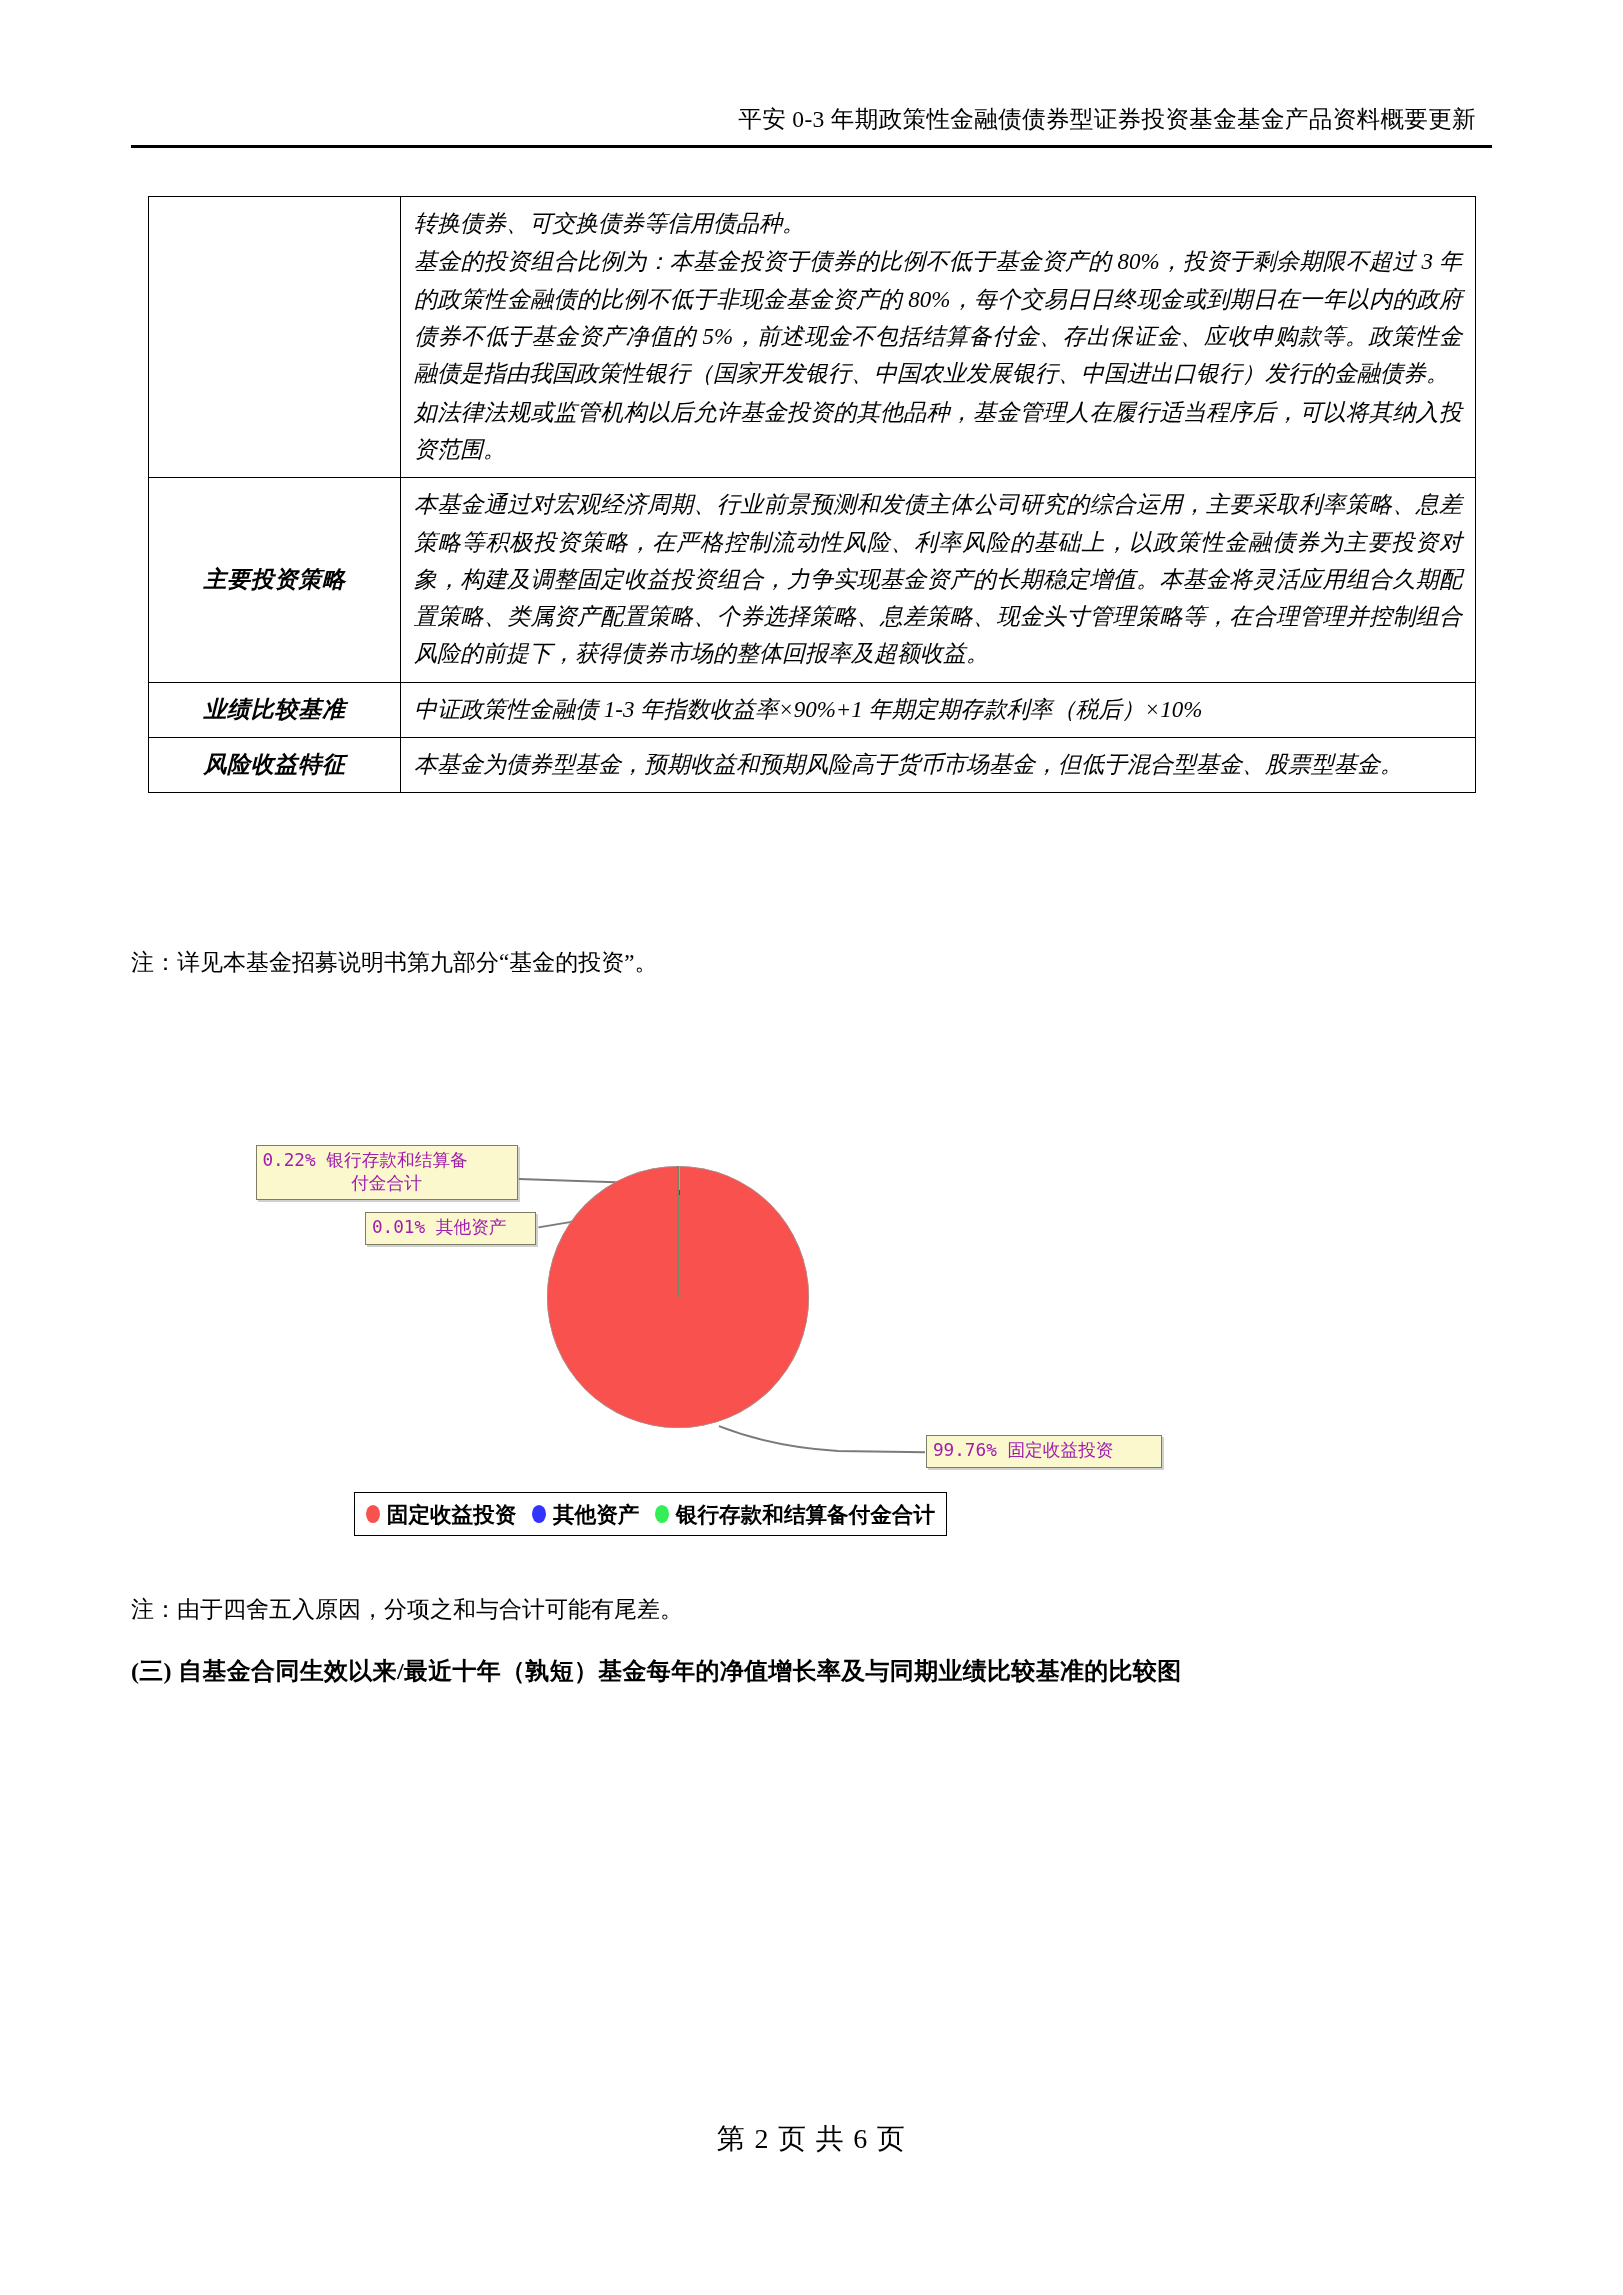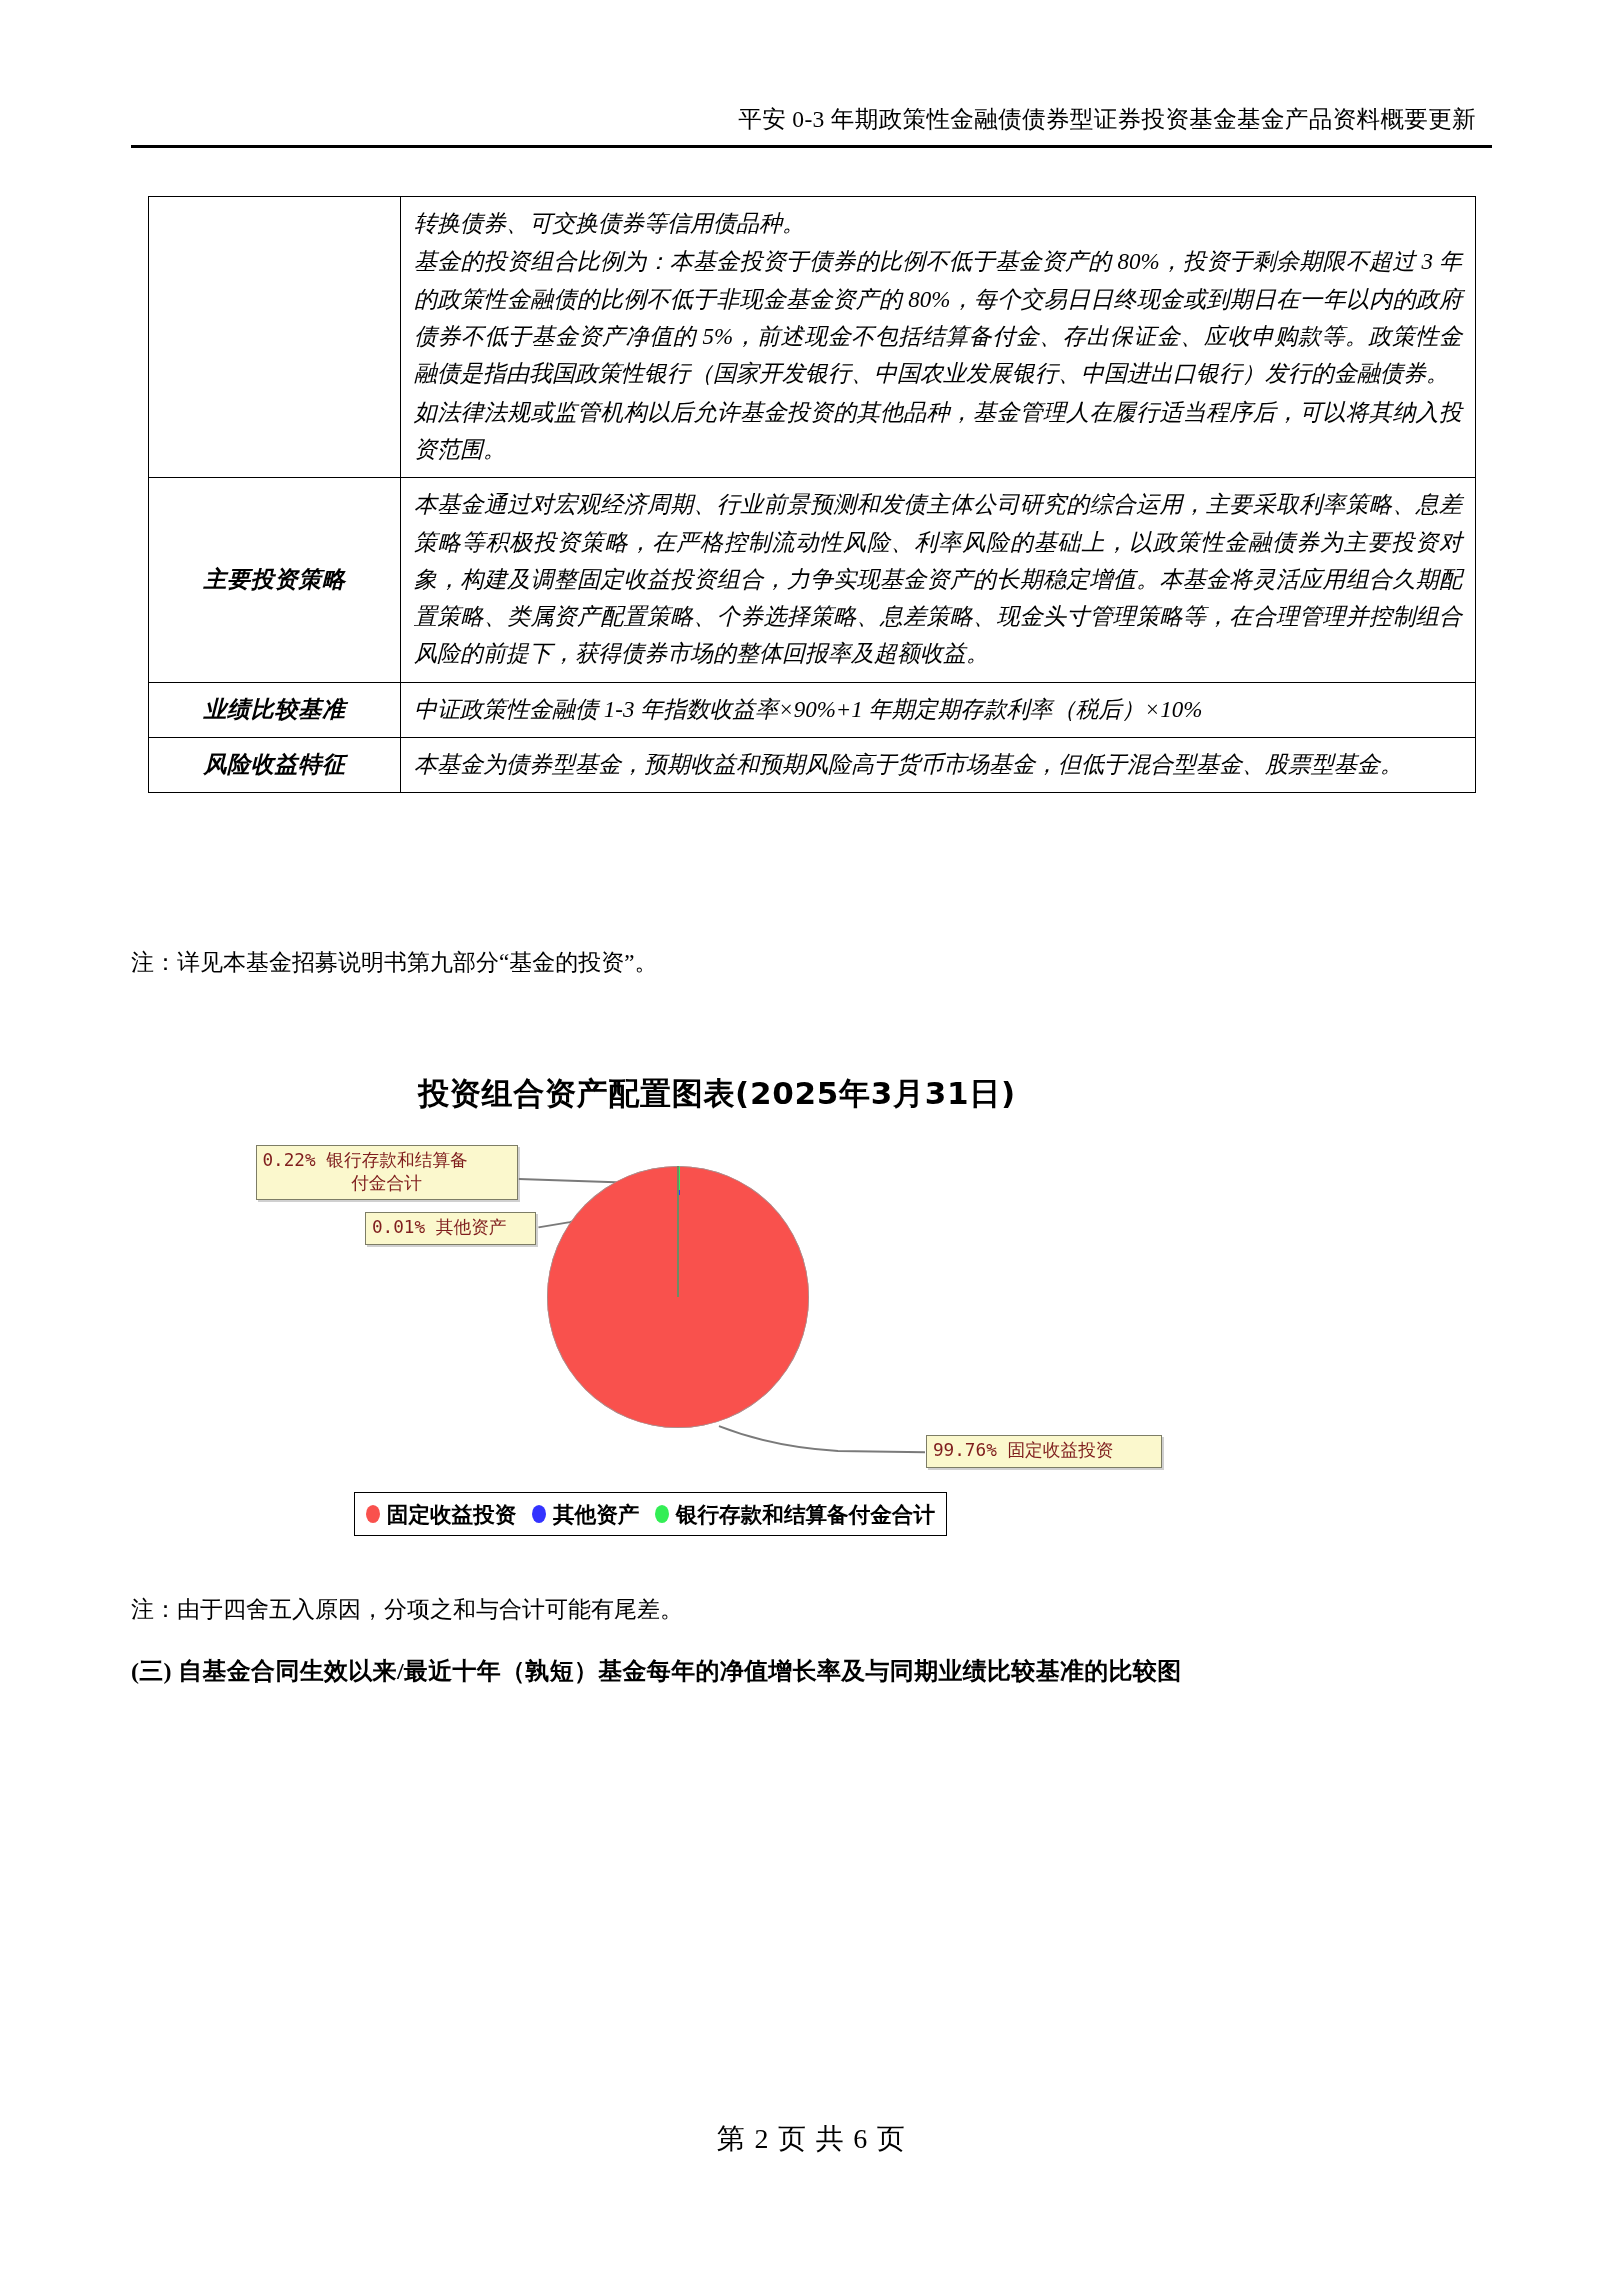--- a/index.html
+++ b/index.html
@@ -258,7 +258,6 @@
 
   <div class="chart-area">
 
-    <div class="chart-title">投资组合资产配置图表(2025年3月31日)</div>
 
     <svg class="leader" width="936" height="484" style="left:0;top:0;" viewBox="0 0 1430 740">
       <path d="M 412 162 L 560 167 Q 620 175 655 193" fill="none" stroke="#7a7a7a" stroke-width="3"></path>

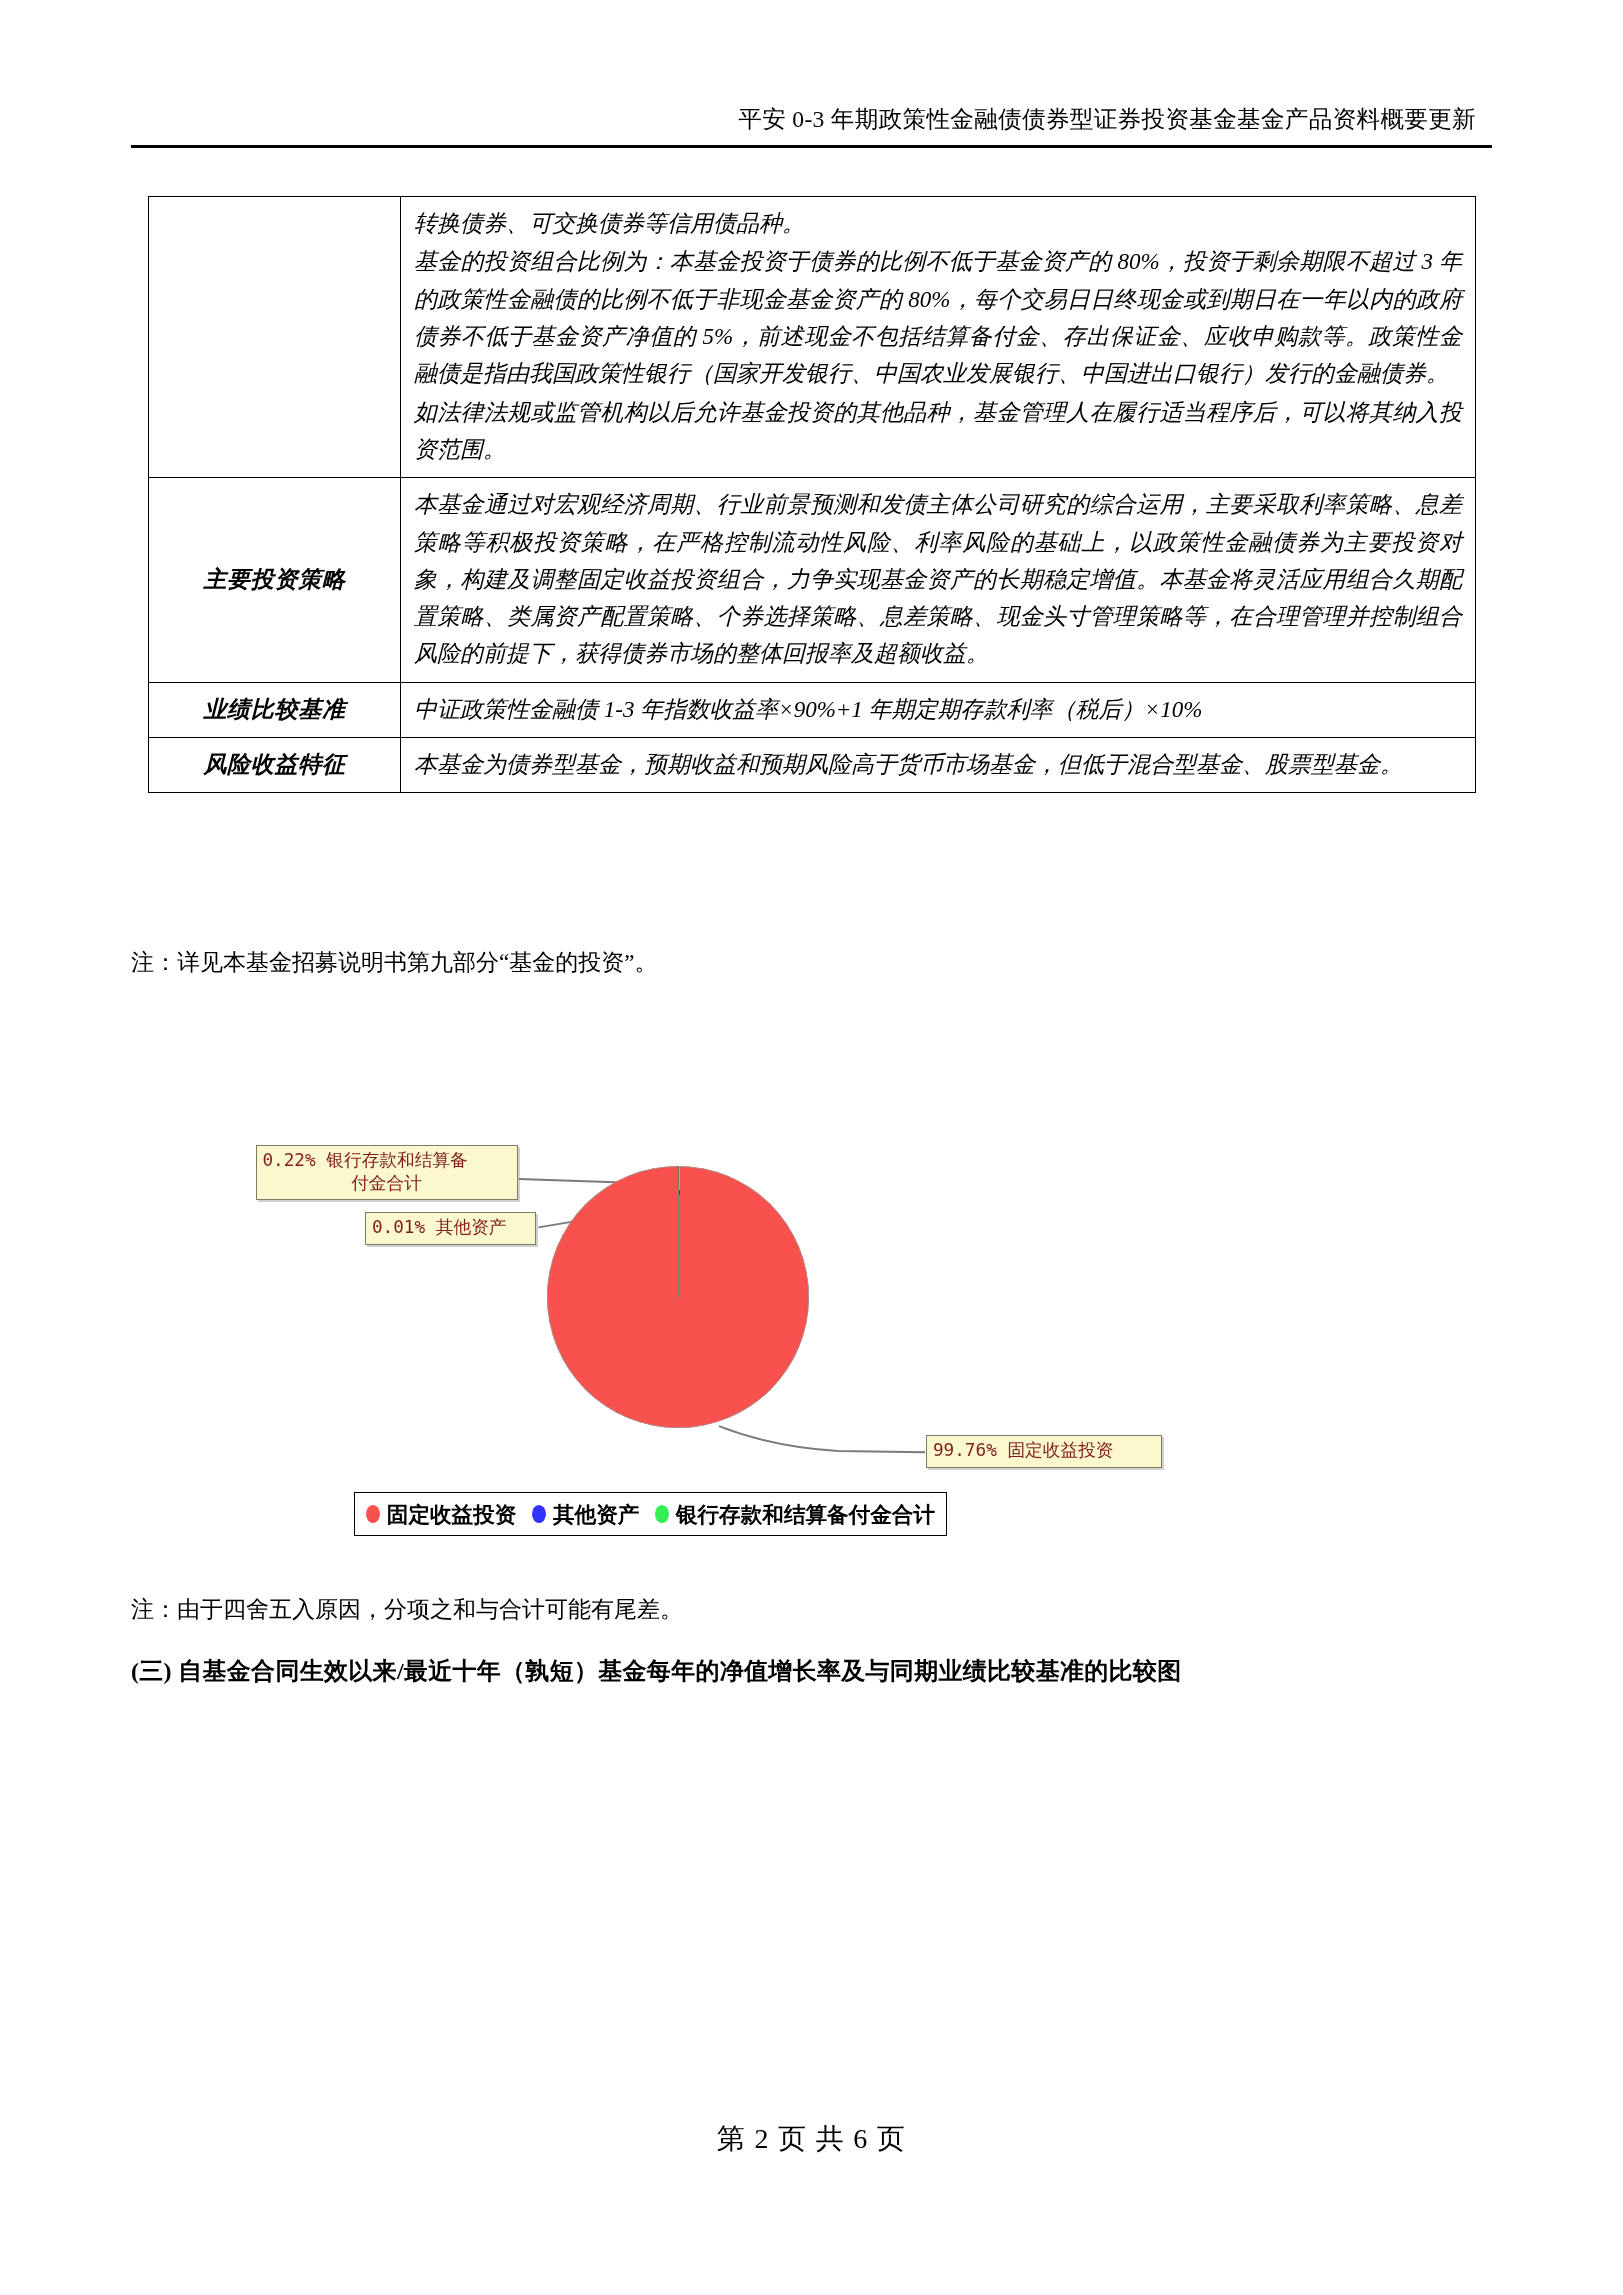--- a/index.html
+++ b/index.html
@@ -143,7 +143,7 @@
     font-size: 17.7px;
     line-height: 1.28;
     padding: 3.3px 5.9px 4.6px 5.9px;
-    color: #7f1d1d;
+    color: #a21caf;
     white-space: pre-line;
     box-sizing: border-box;
   }

